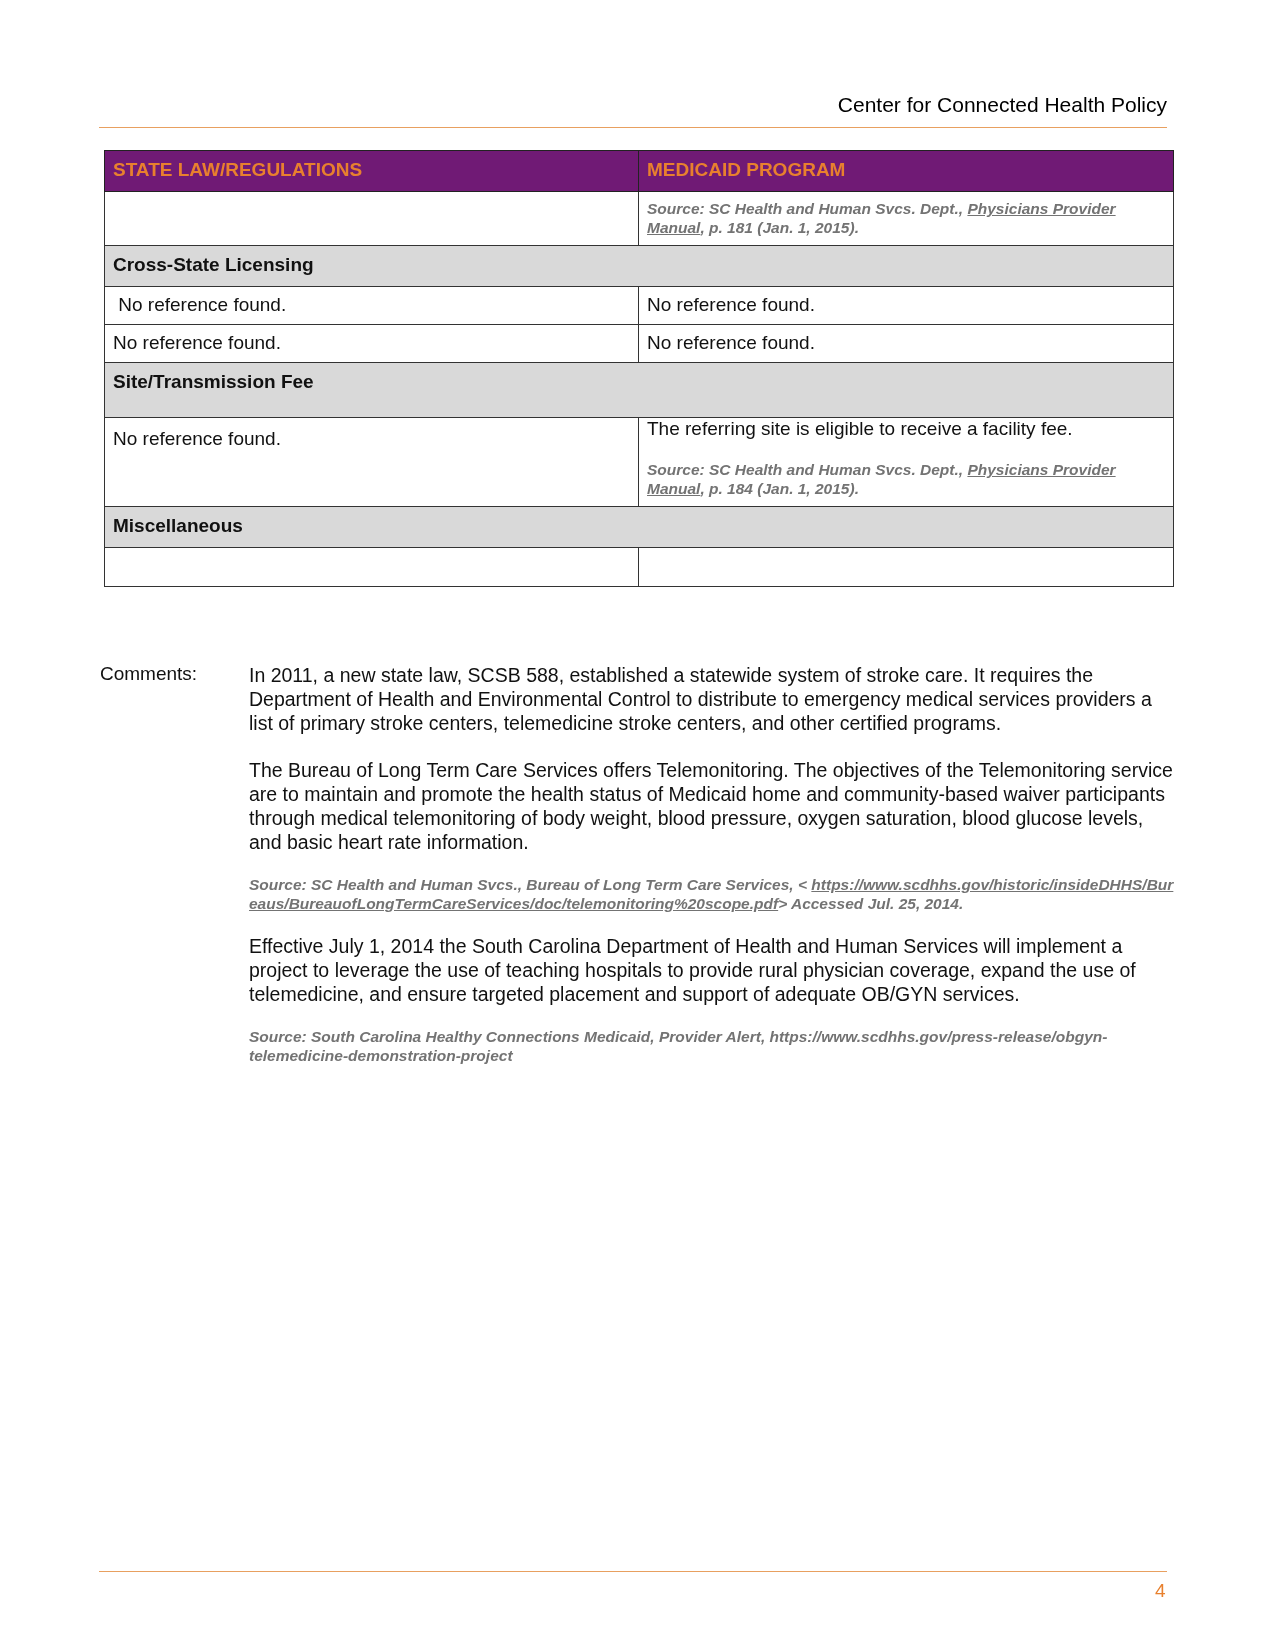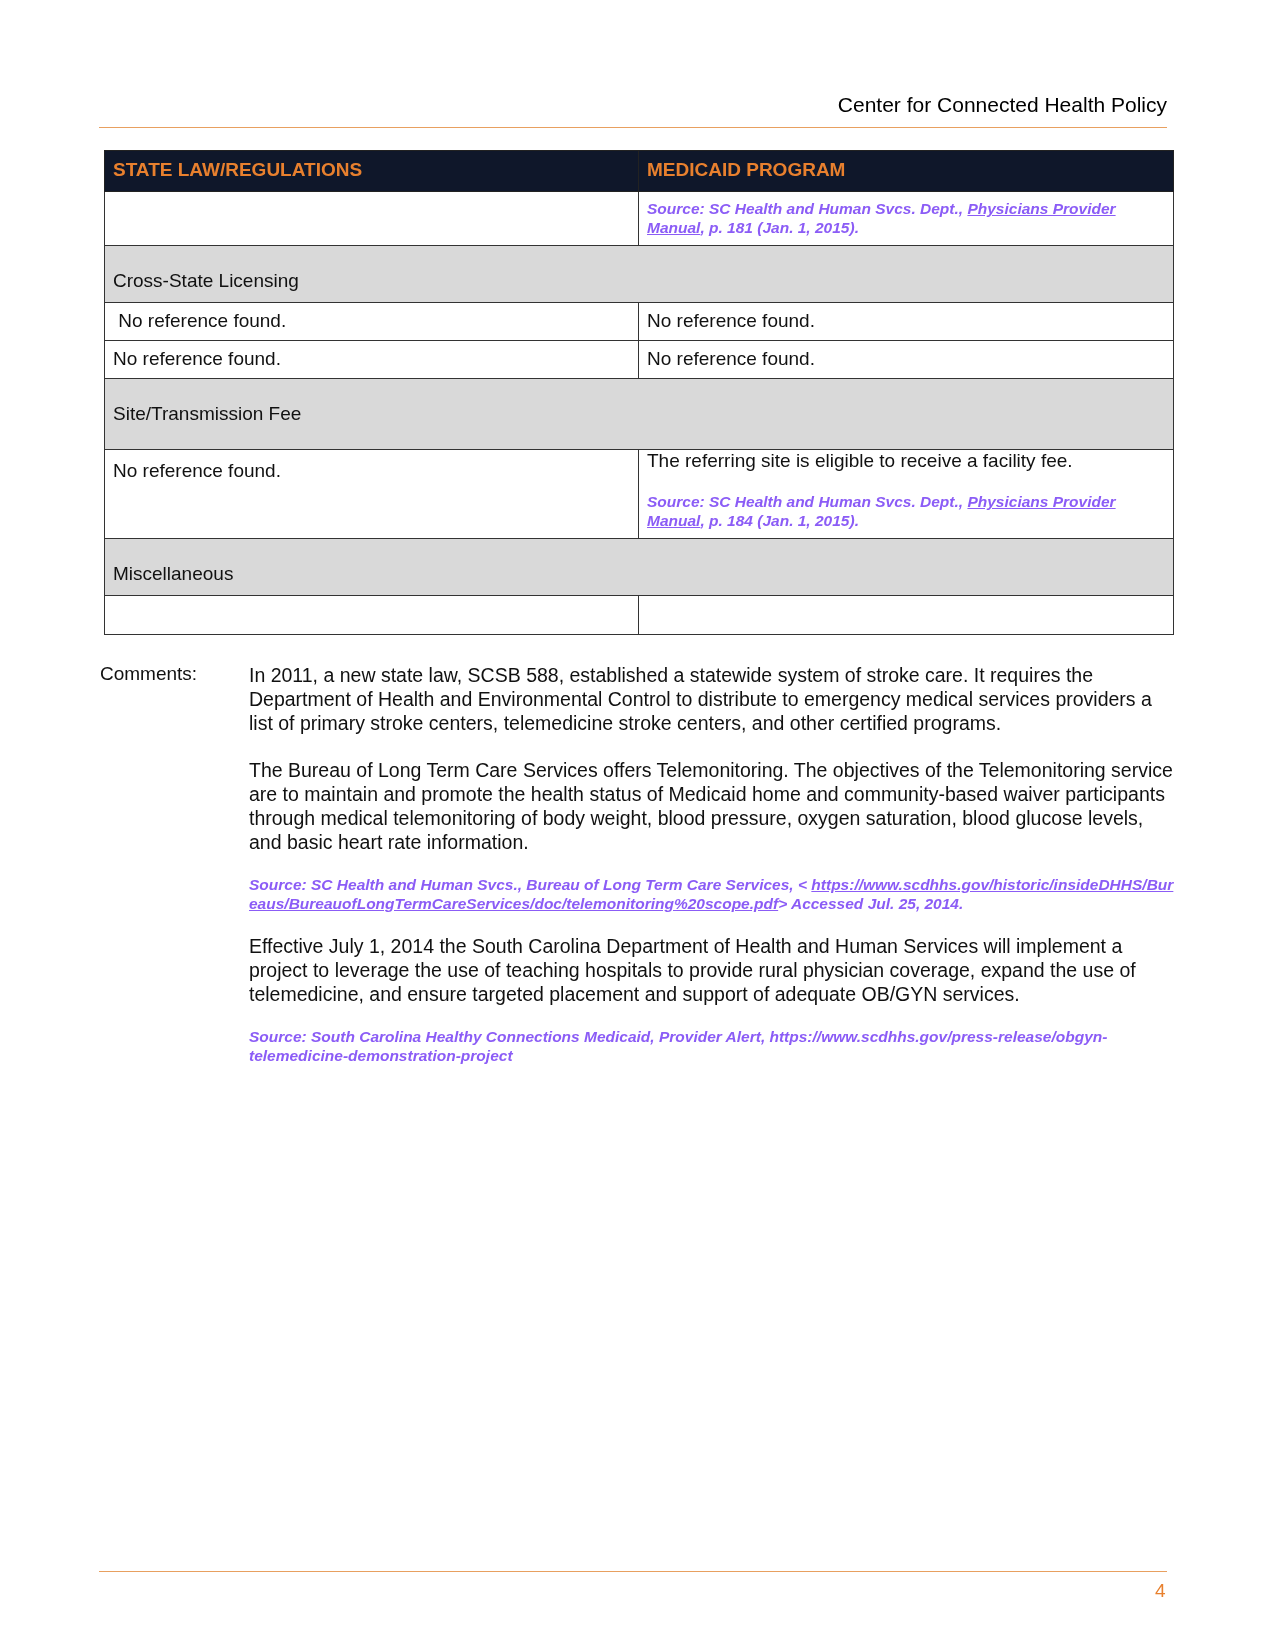--- a/index.html
+++ b/index.html
@@ -34,7 +34,7 @@
   table.policy col.c1 { width: 534px; }
   table.policy col.c2 { width: 535px; }
   tr.col-head td {
-    background: #0f172a; color: #e8802e; font-weight: bold; font-size: 19px;
+    background: #701a75; color: #e8802e; font-weight: bold; font-size: 19px;
     height: 24px; padding-top: 8px;
     border-color: #222;
   }

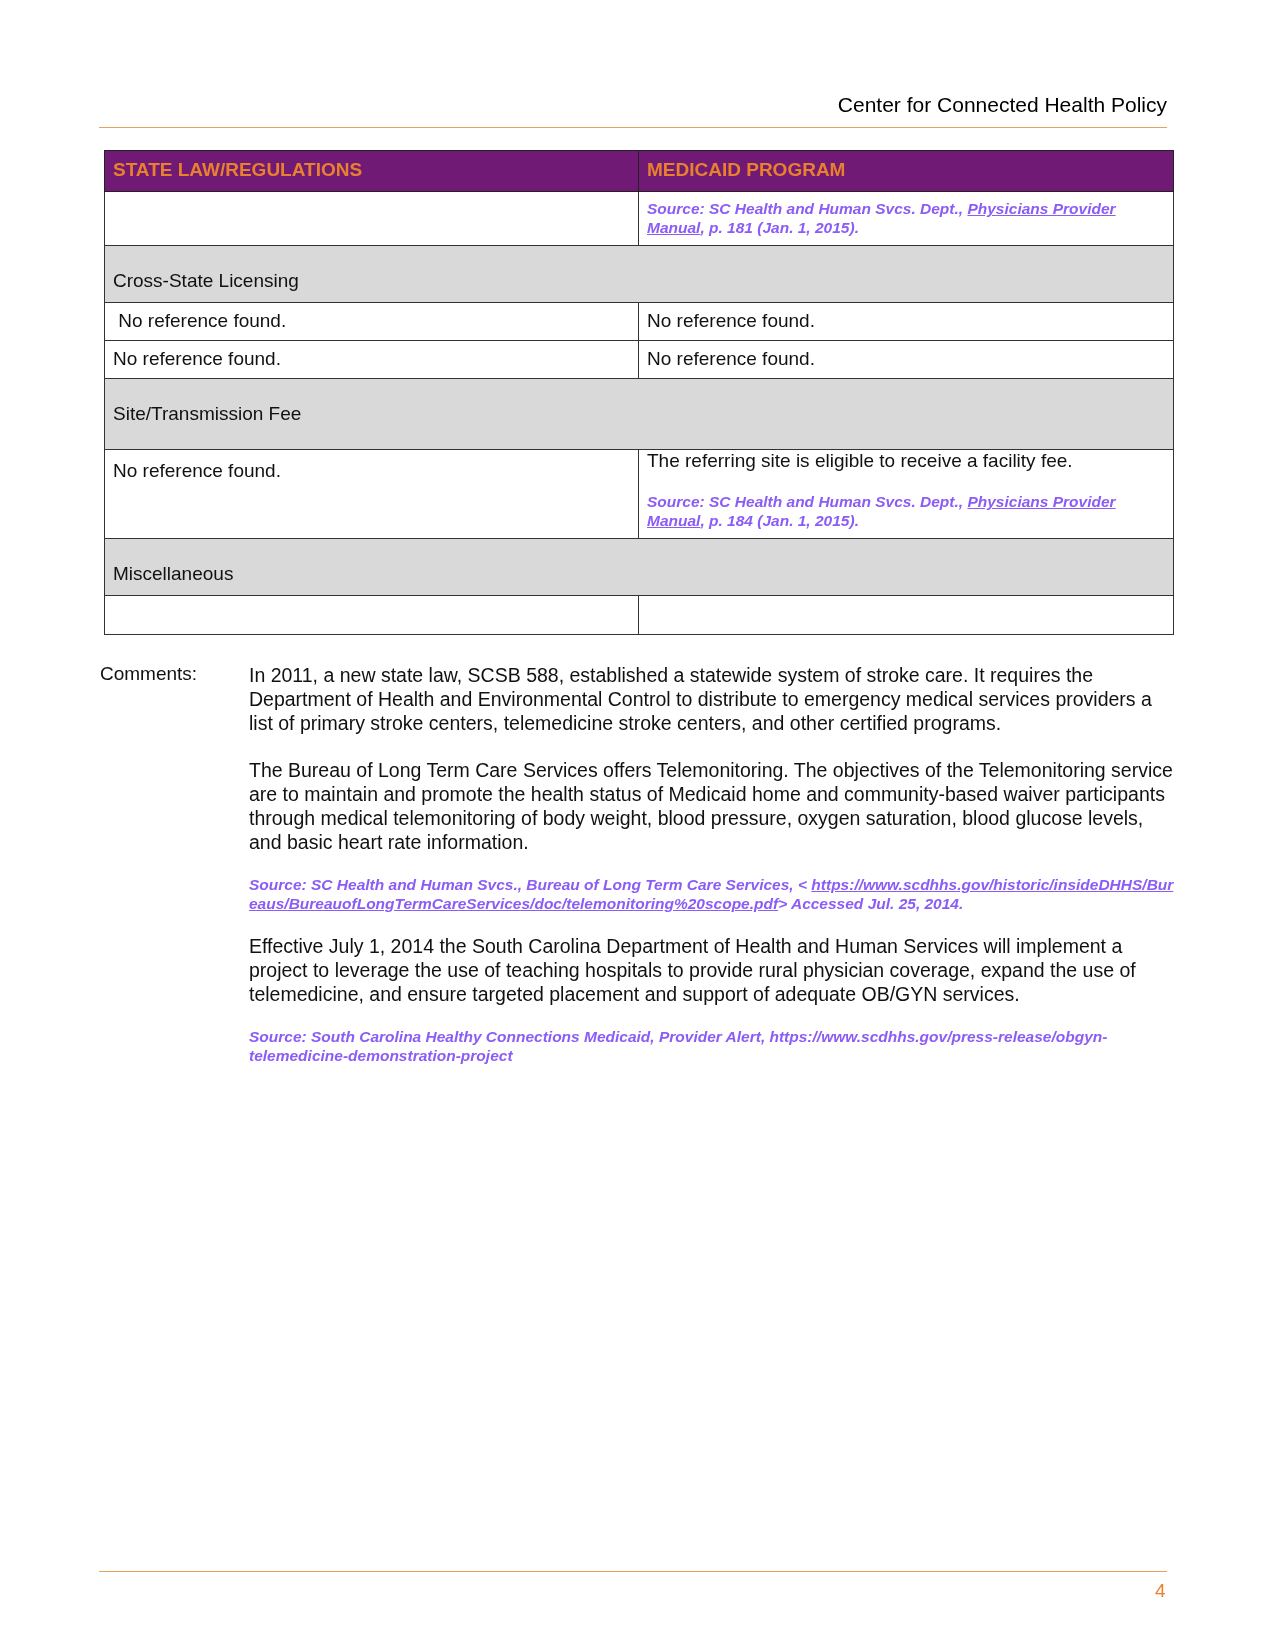--- a/index.html
+++ b/index.html
@@ -44,7 +44,7 @@
   }
   tr.section.tall td { height: 38px; }
   .src {
-    color: #8b5cf6; font-style: italic; font-weight: bold; font-size: 15.5px;
+    color: #737373; font-style: italic; font-weight: bold; font-size: 15.5px;
     line-height: 19px; display: block;
   }
   .src u { text-decoration: underline; }

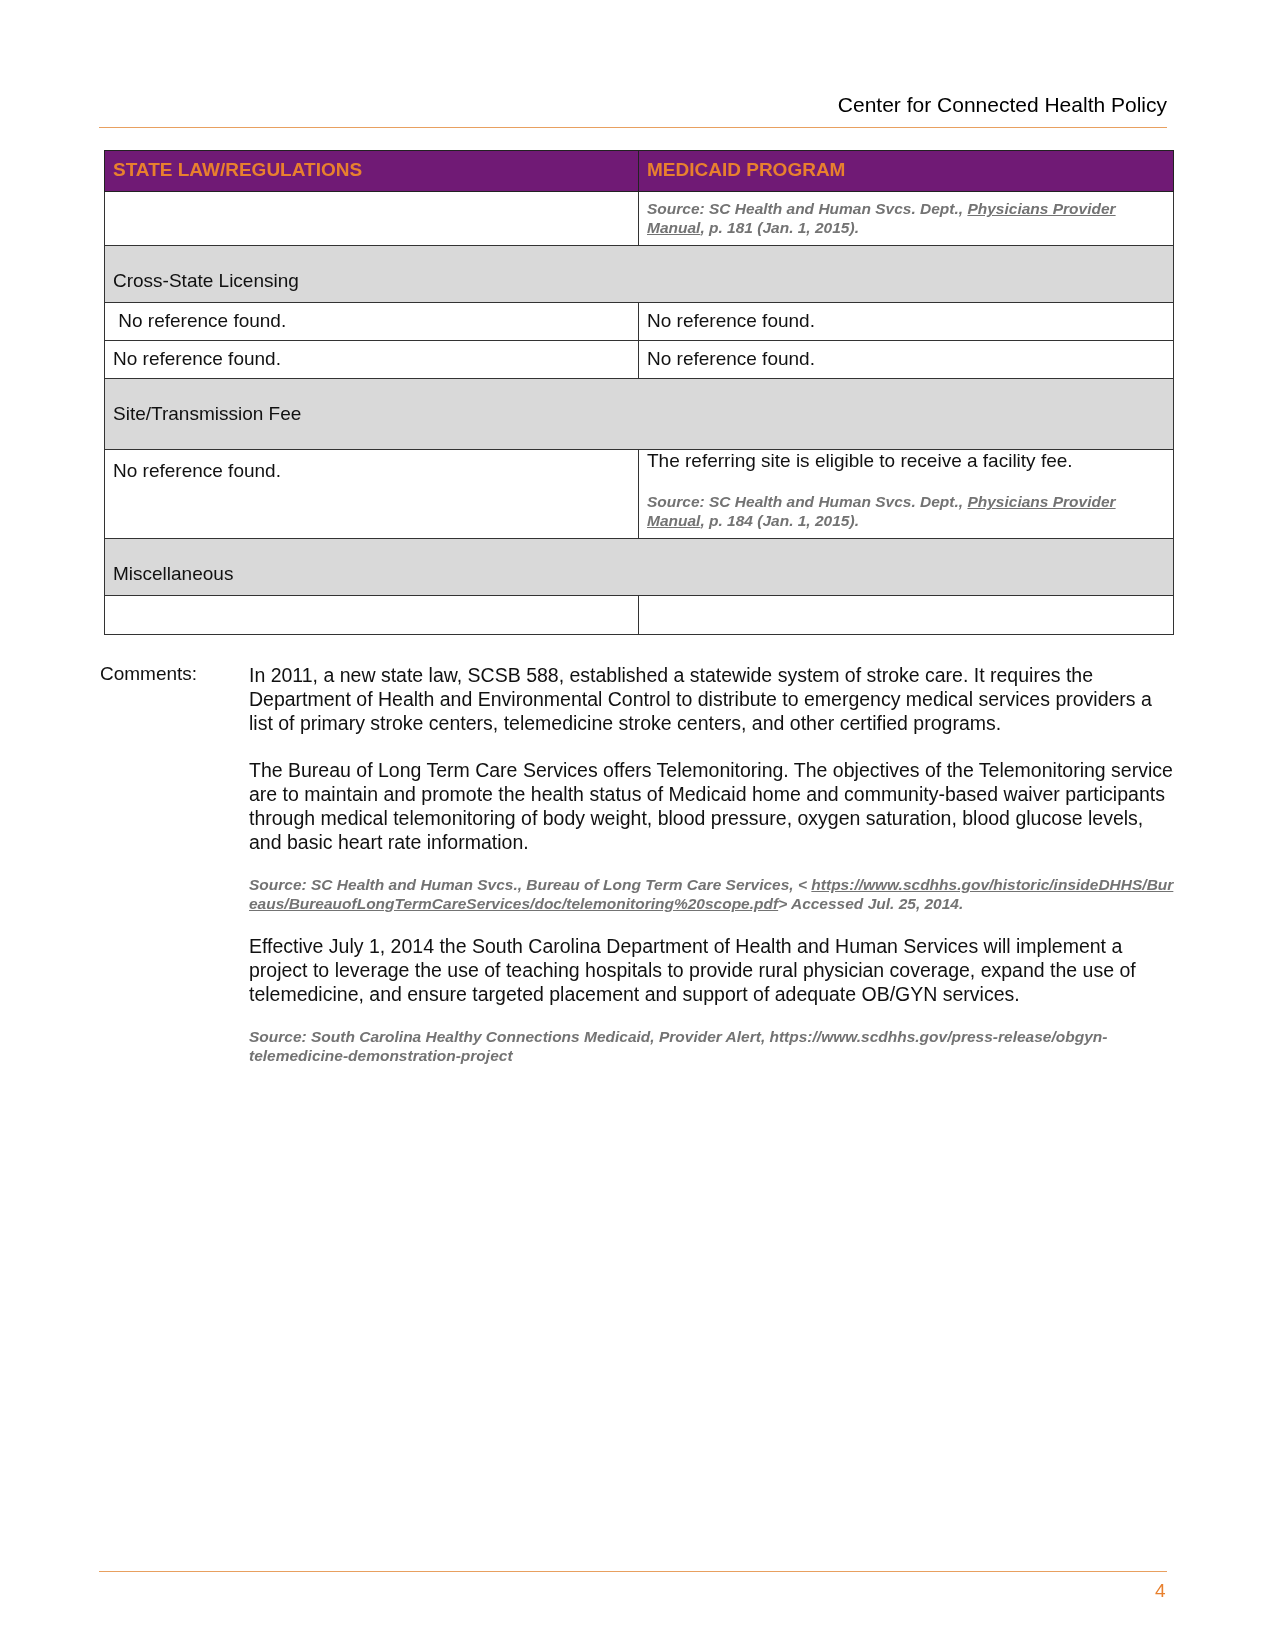--- a/index.html
+++ b/index.html
@@ -39,8 +39,8 @@
     border-color: #222;
   }
   tr.section td {
-    background: #d9d9d9; font-weight: normal; font-size: 19px; color: #111;
-    height: 24px; padding-top: 24px;
+    background: #d9d9d9; font-weight: bold; font-size: 19px; color: #111;
+    height: 24px; padding-top: 8px;
   }
   tr.section.tall td { height: 38px; }
   .src {

